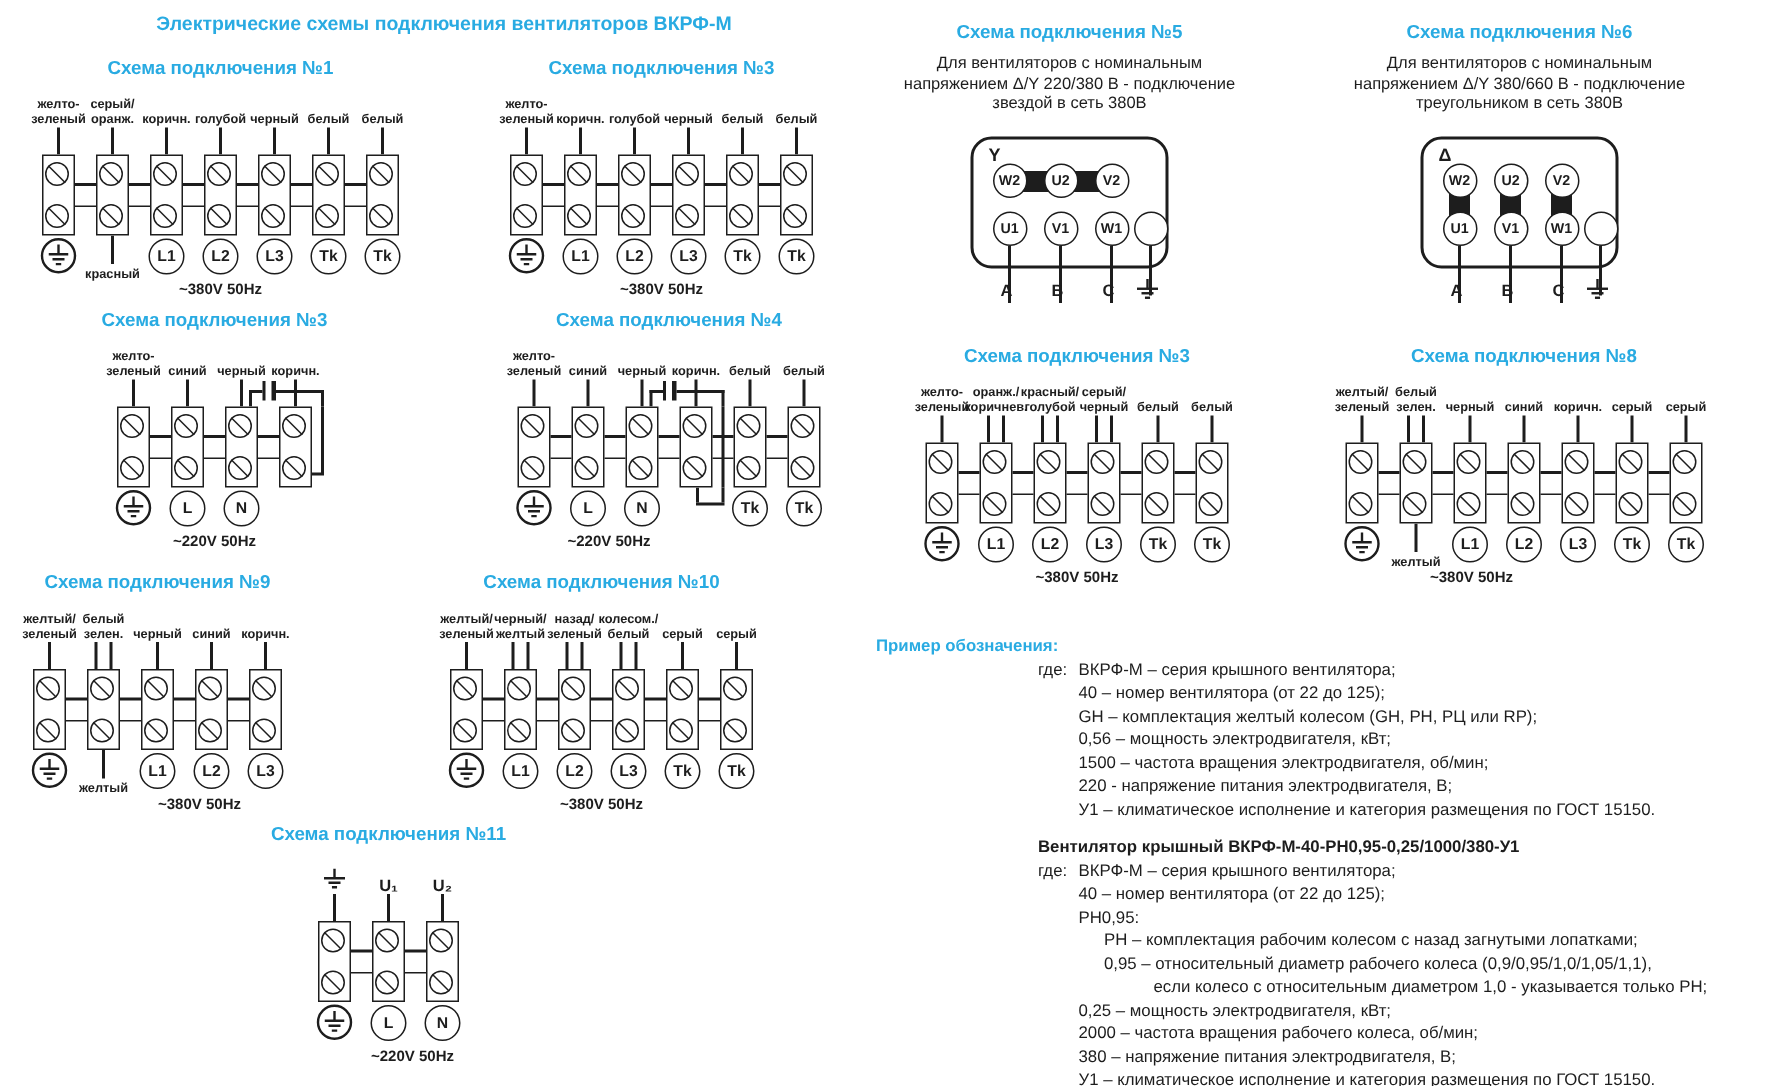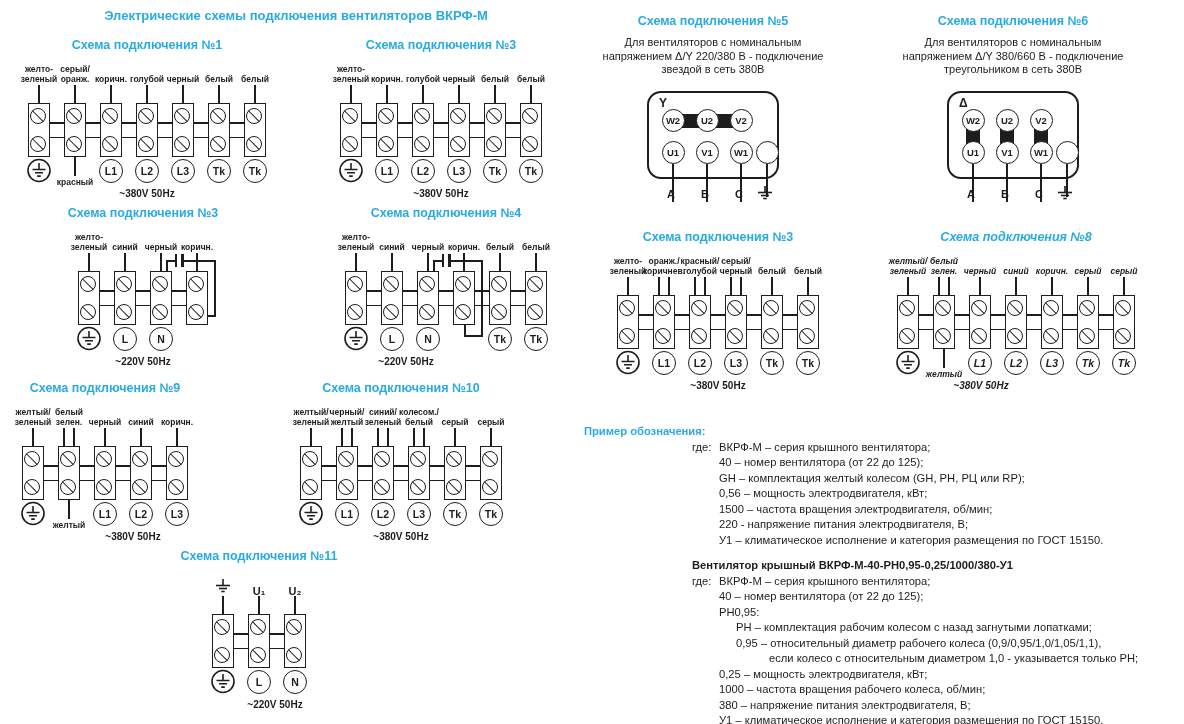--- a/index.html
+++ b/index.html
@@ -490,7 +490,7 @@
         </div>
         <div class="voltage">~380V 50Hz</div>
       </div>
-      <div class="schema" id="sch-8" style="width: 238px; font-style: italic;">
+      <div class="schema" id="sch-8" style="width: 238px;">
         <div class="schema-title-wrap">
           <span class="schema-title">Схема подключения №8</span>
         </div>

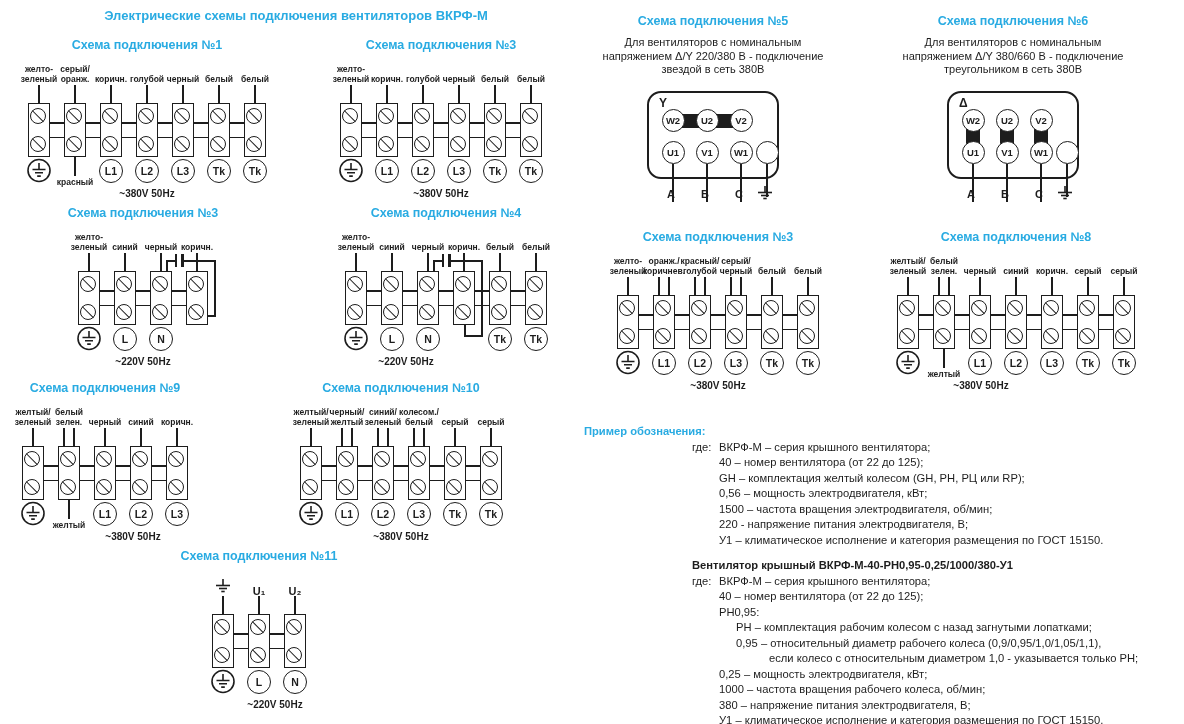--- a/index.html
+++ b/index.html
@@ -635,7 +635,7 @@
 зеленый</span>
           <span class="wlabel" style="left: 47px;">черный/
 желтый</span>
-          <span class="wlabel" style="left: 83px;">синий/
+          <span class="wlabel" style="left: 83px;">назад/
 зеленый</span>
           <span class="wlabel" style="left: 119px;">колесом./
 белый</span>

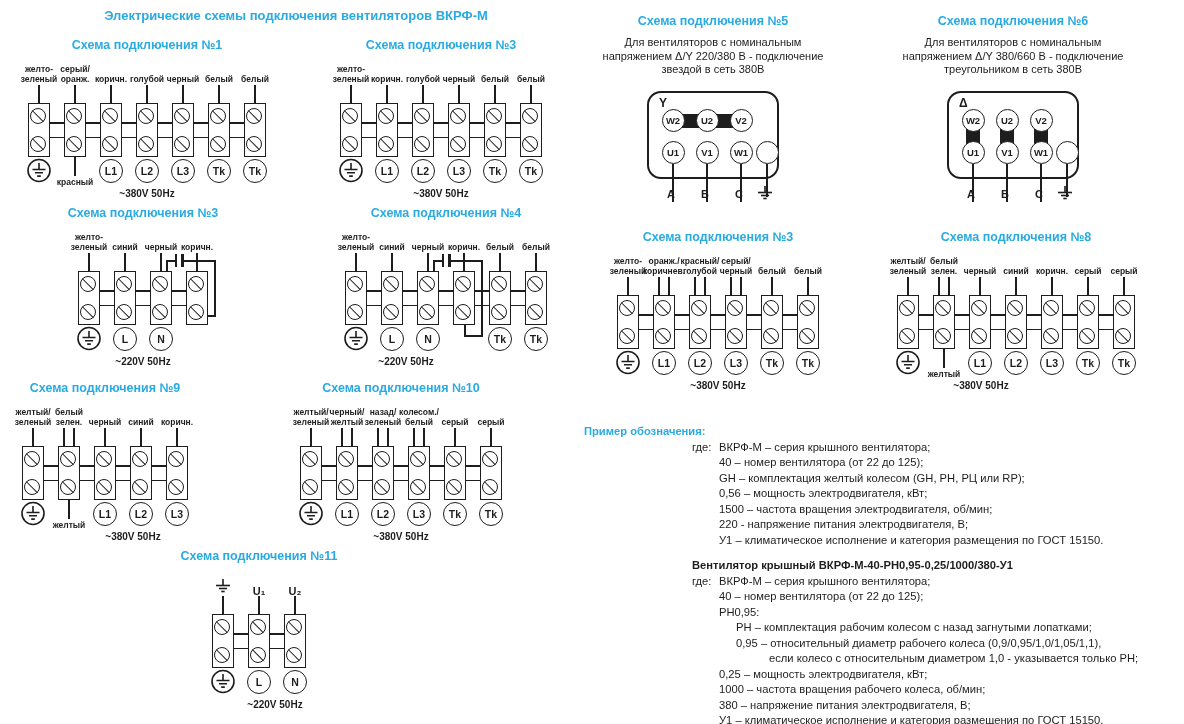--- a/index.html
+++ b/index.html
@@ -771,7 +771,7 @@
       <div class="ex-line" style="padding-left: 152px;">0,95 – относительный диаметр рабочего колеса (0,9/0,95/1,0/1,05/1,1),</div>
       <div class="ex-line" style="padding-left: 185px;">если колесо с относительным диаметром 1,0 - указывается только РН;</div>
       <div class="ex-line" style="padding-left: 135px;">0,25 – мощность электродвигателя, кВт;</div>
-      <div class="ex-line" style="padding-left: 135px;">1000 – частота вращения рабочего колеса, об/мин;</div>
+      <div class="ex-line" style="padding-left: 135px;">2000 – частота вращения рабочего колеса, об/мин;</div>
       <div class="ex-line" style="padding-left: 135px;">380 – напряжение питания электродвигателя, В;</div>
       <div class="ex-line" style="padding-left: 135px;">У1 – климатическое исполнение и категория размещения по ГОСТ 15150.</div>
     </div>

